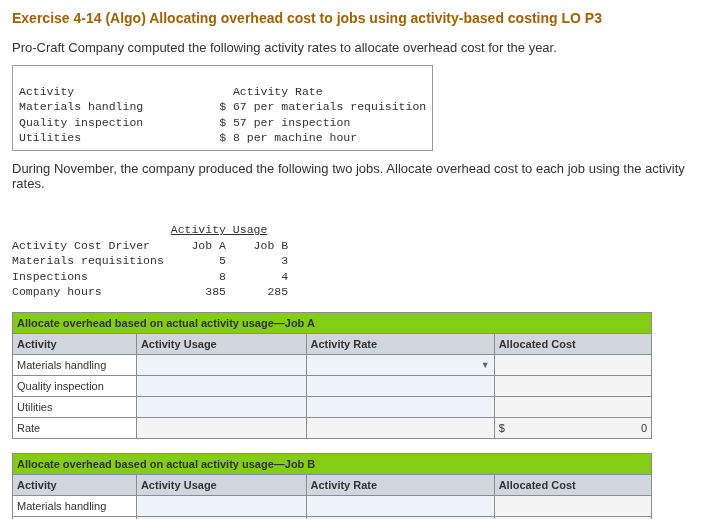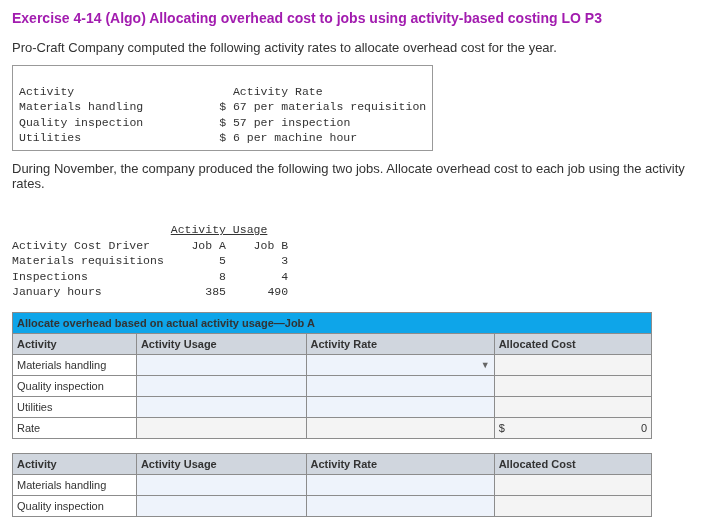--- a/index.html
+++ b/index.html
@@ -15,7 +15,7 @@
   h1 {
     font-size: 14px;
     font-weight: bold;
-    color: #a21caf;
+    color: #a16207;
     margin: 0 0 14px 0;
   }
   p.intro {

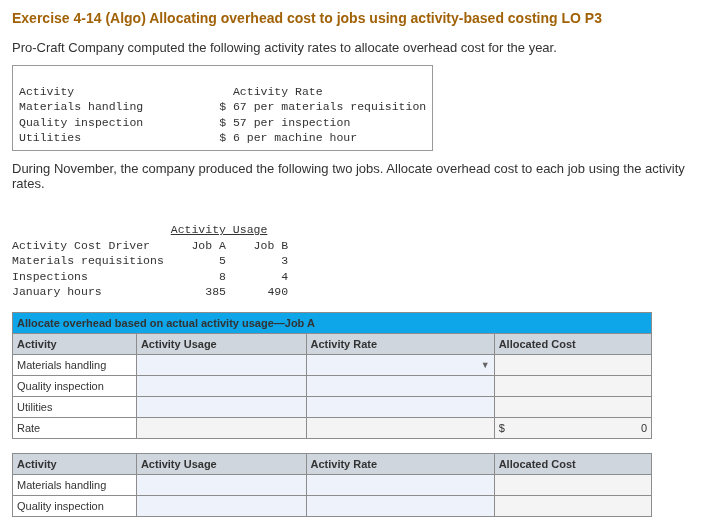--- a/index.html
+++ b/index.html
@@ -92,7 +92,7 @@
 <span>Activity</span>                       <span>Activity Rate</span>
 <span>Materials handling</span>           <span>$ 67 per materials requisition</span>
 <span>Quality inspection</span>           <span>$ 57 per inspection</span>
-<span>Utilities</span>                   <span> $ 6 per machine hour</span>
+<span>Utilities</span>                   <span> $ 8 per machine hour</span>
 </div>
 
 <p class="intro">During November, the company produced the following two jobs. Allocate overhead cost to each job using the activity rates.</p>

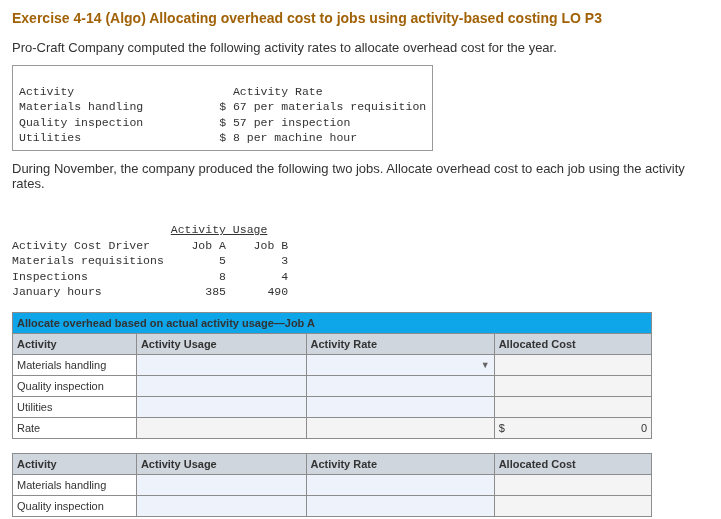--- a/index.html
+++ b/index.html
@@ -103,7 +103,7 @@
 <span>Activity Cost Driver</span>      <span>Job A</span>    <span>Job B</span>
 <span>Materials requisitions</span>        <span>5</span>        <span>3</span>
 <span>Inspections</span>                   <span>8</span>        <span>4</span>
-<span>January hours</span>               <span>385</span>      <span>490</span>
+<span>Company hours</span>               <span>385</span>      <span>490</span>
 </div>
 
 

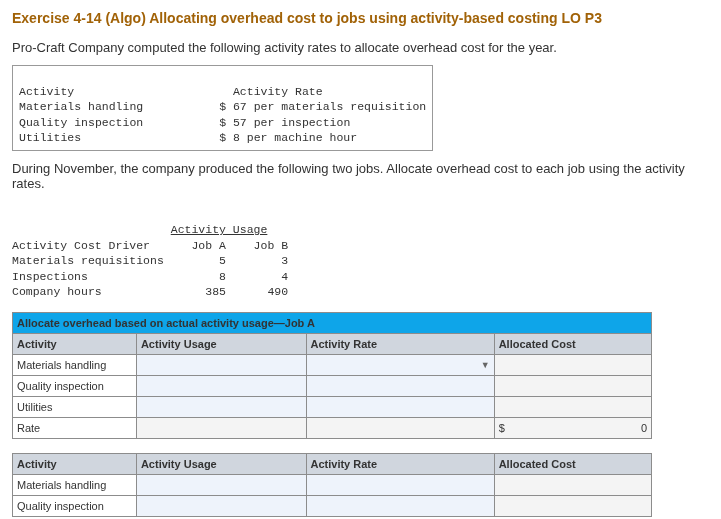--- a/index.html
+++ b/index.html
@@ -103,7 +103,7 @@
 <span>Activity Cost Driver</span>      <span>Job A</span>    <span>Job B</span>
 <span>Materials requisitions</span>        <span>5</span>        <span>3</span>
 <span>Inspections</span>                   <span>8</span>        <span>4</span>
-<span>Company hours</span>               <span>385</span>      <span>490</span>
+<span>Company hours</span>               <span>385</span>      <span>285</span>
 </div>
 
 

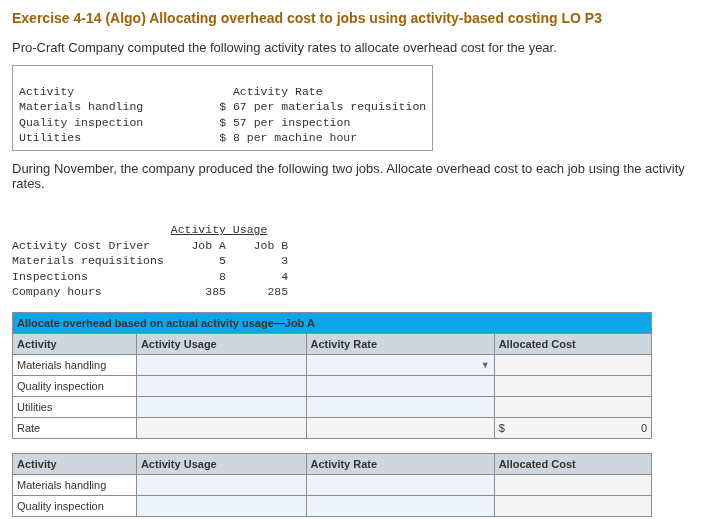--- a/index.html
+++ b/index.html
@@ -56,7 +56,7 @@
     font-weight: bold;
   }
   .worksheet .title-row td {
-    background: #0ea5e9;
+    background: #84cc16;
     font-weight: bold;
   }
   .worksheet .input-cell {

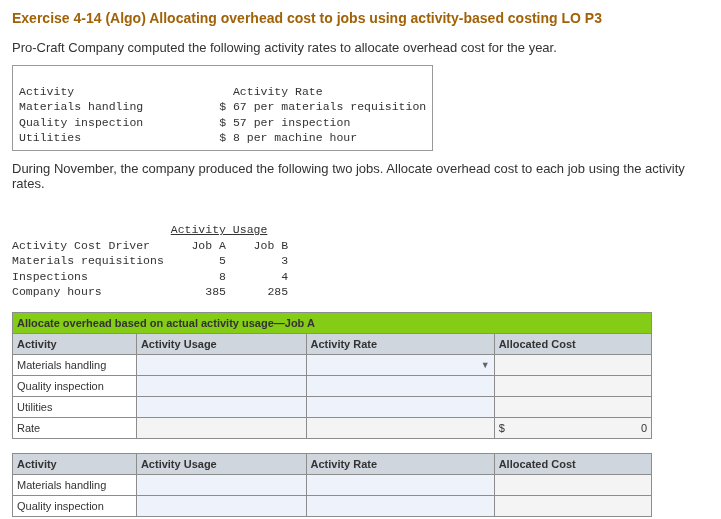--- a/index.html
+++ b/index.html
@@ -153,6 +153,9 @@
 
 <table class="worksheet">
   <tbody>
+      <tr class="title-row">
+        <td colspan="4">Allocate overhead based on actual activity usage—Job B</td>
+      </tr>
   <tr>
     <th class="col-activity">Activity</th>
     <th class="col-usage">Activity Usage</th>

